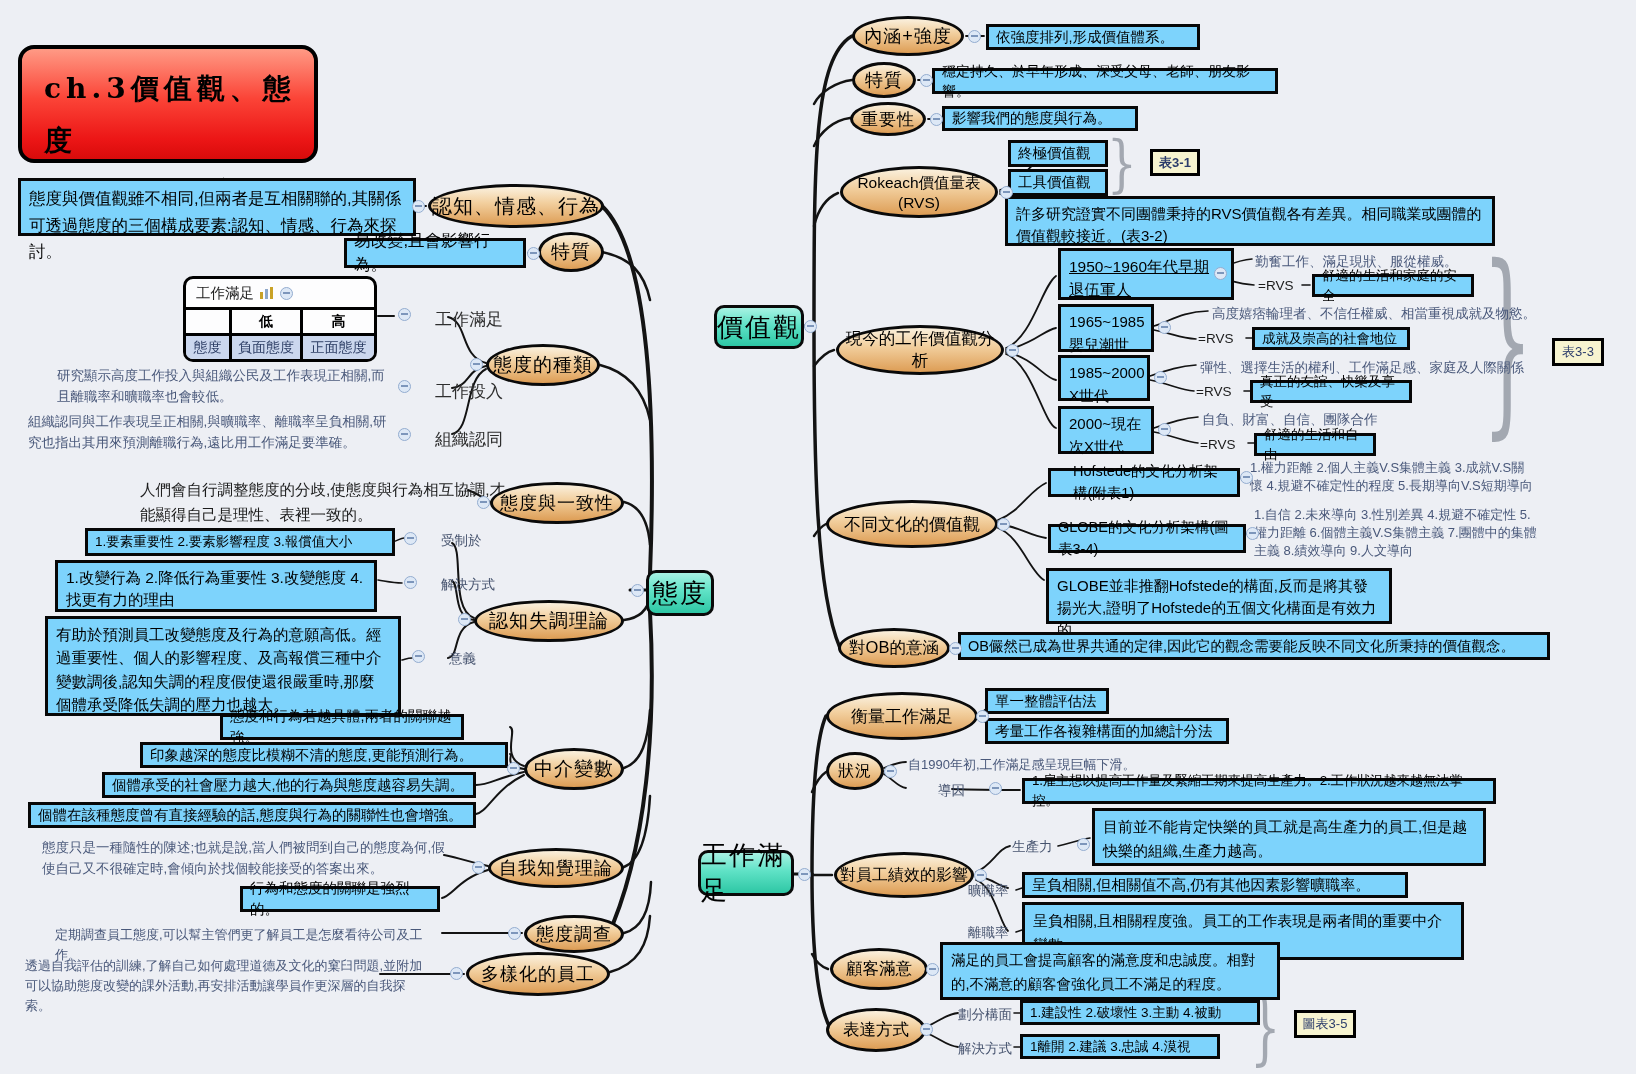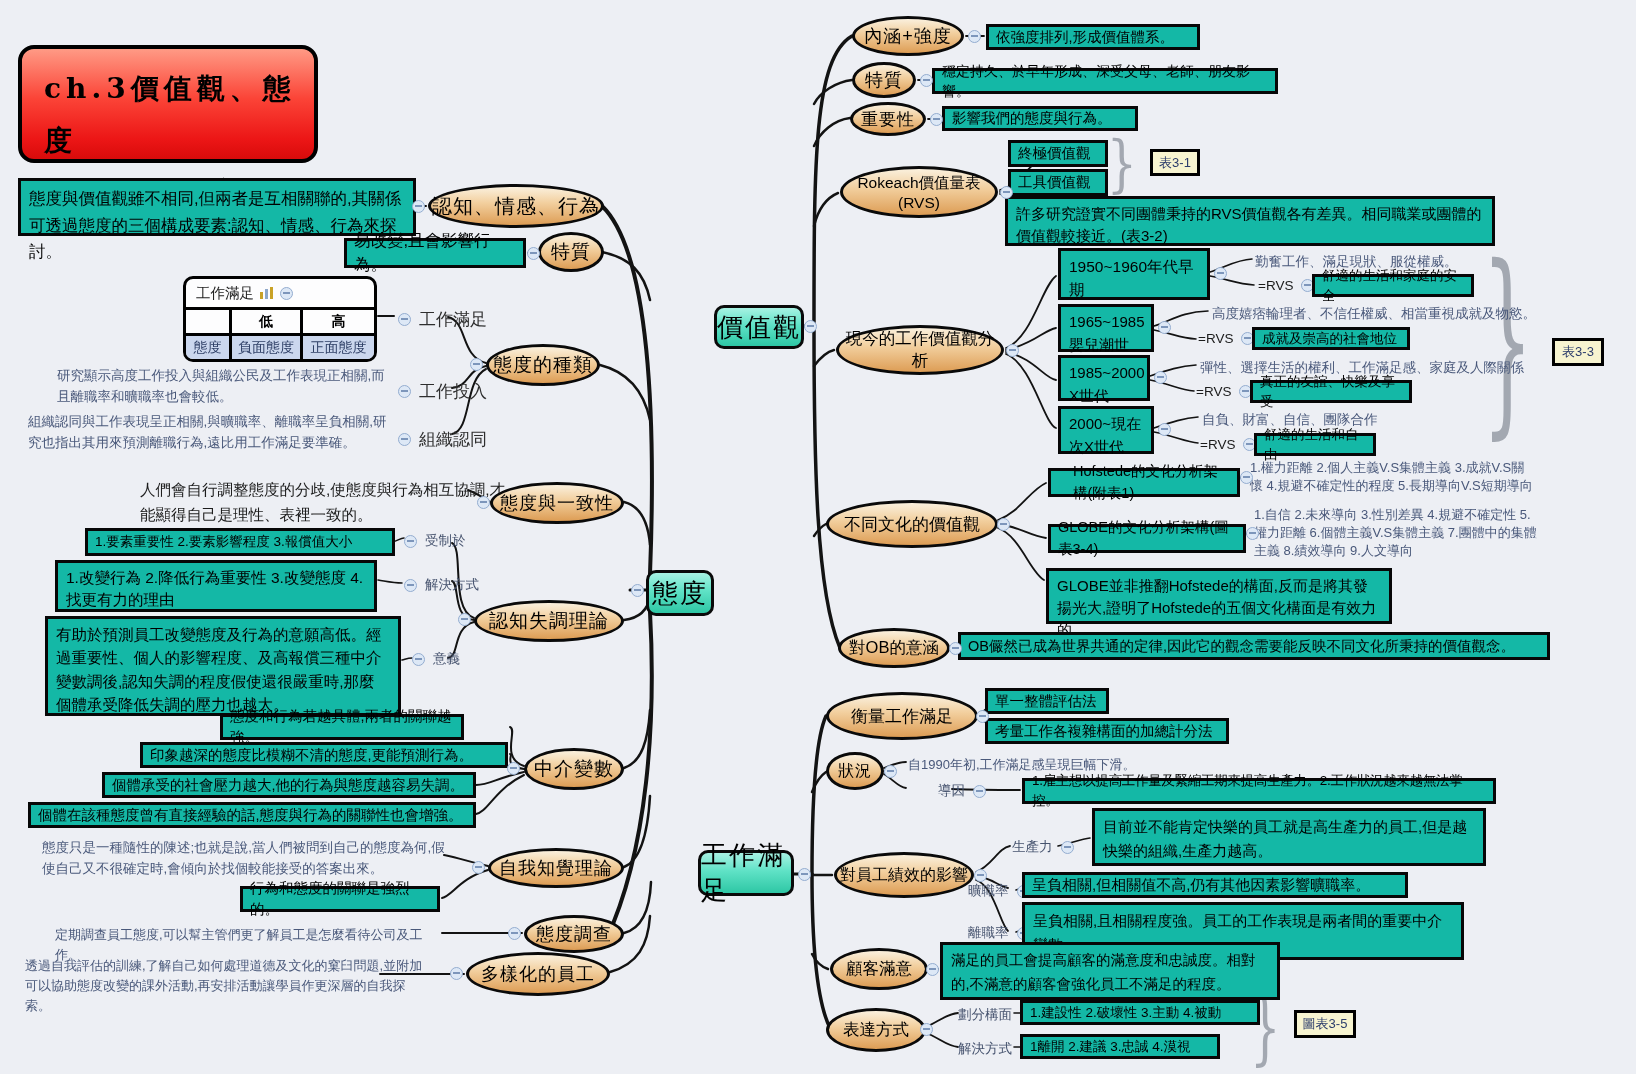--- a/index.html
+++ b/index.html
@@ -8,7 +8,7 @@
   .abs{position:absolute;}
   svg.lines{position:absolute;left:0;top:0;z-index:0;}
   .node{z-index:2;box-sizing:border-box;}
-  .box{background:#14b8a6;border:3px solid #070707;display:flex;align-items:center;
+  .box{background:#7dd3fc;border:3px solid #070707;display:flex;align-items:center;
        padding:2px 7px;line-height:1.45;}
   .box.ml{display:block;padding:4px 8px;}
   .note{color:#49587a;line-height:1.55;}

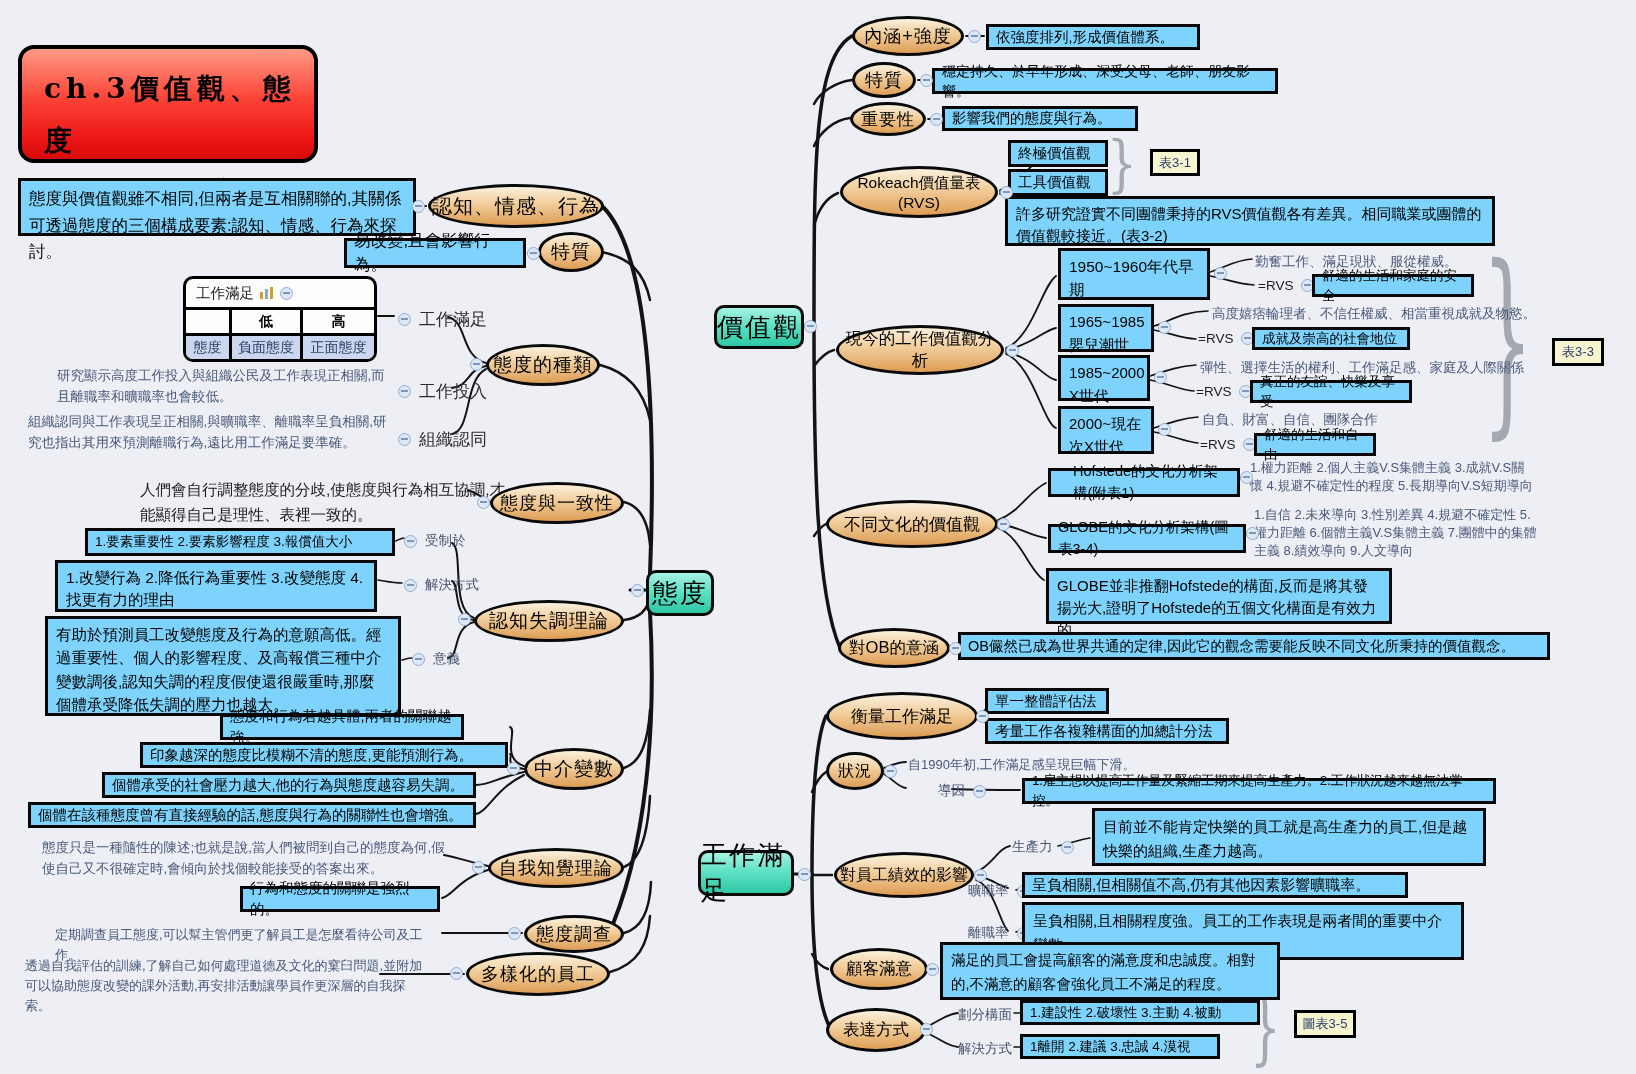--- a/index.html
+++ b/index.html
@@ -256,7 +256,7 @@
 <div class="abs node box" style="left:1008px;top:140px;width:100px;height:27px;font-size:14.5px;">終極價值觀</div>
 <div class="abs node box" style="left:1008px;top:169px;width:100px;height:27px;font-size:14.5px;">工具價值觀</div>
 <div class="abs brace" style="left:1104px;top:136px;font-size:56px;transform:scale(0.85,1.1);">}</div>
-<div class="abs node ref" style="left:1150px;top:149px;width:50px;height:27px;">表3-1</div>
+<div class="abs node ref" style="left:1150px;top:149px;width:50px;height:27px;font-weight:bold;">表3-1</div>
 <div class="abs node box ml" style="left:1005px;top:196px;width:490px;height:50px;font-size:15px;">許多研究證實不同團體秉持的RVS價值觀各有差異。相同職業或團體的價值觀較接近。(表3-2)</div>
 
 <div class="abs node ellipse" style="left:836px;top:325px;width:168px;height:50px;font-size:16.5px;letter-spacing:0;">現今的工作價值觀分析</div>

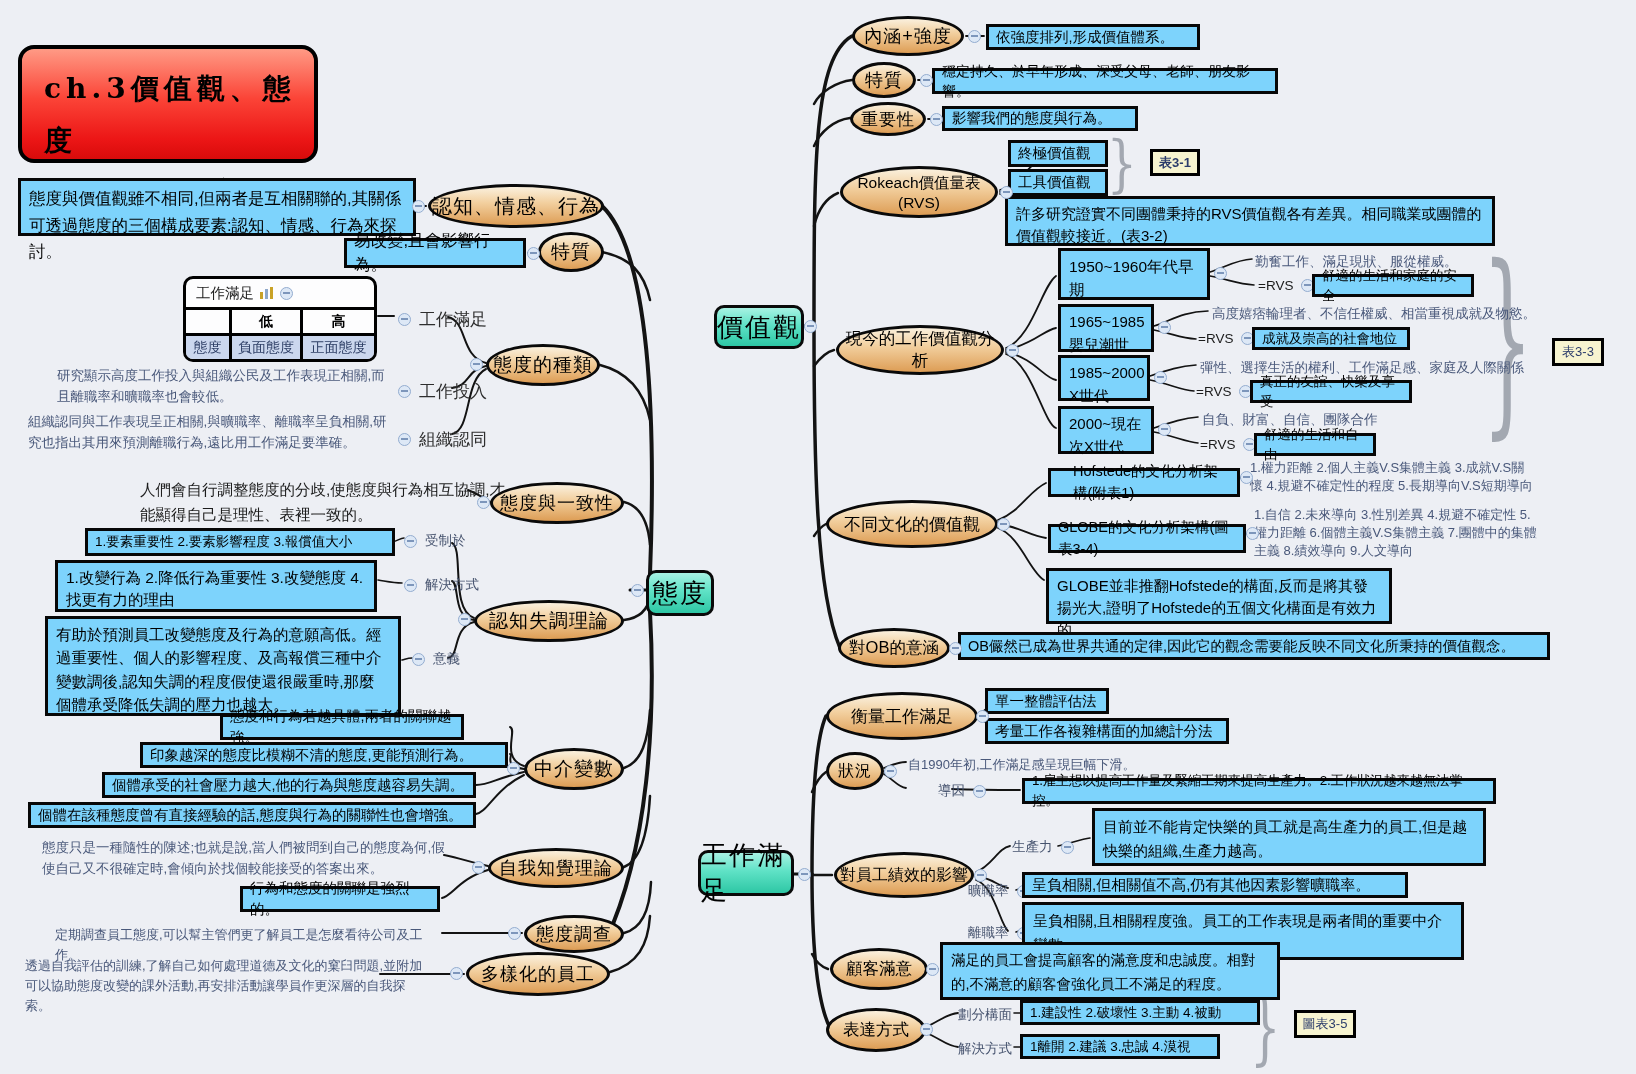--- a/index.html
+++ b/index.html
@@ -261,7 +261,7 @@
 
 <div class="abs node ellipse" style="left:836px;top:325px;width:168px;height:50px;font-size:16.5px;letter-spacing:0;">現今的工作價值觀分析</div>
 
-<div class="abs node box ml" style="left:1058px;top:248px;width:152px;height:52px;font-size:15.5px;line-height:1.5;">
+<div class="abs node box ml" style="left:1058px;top:248px;width:176px;height:52px;font-size:15.5px;line-height:1.5;text-decoration:underline;">
   <div>1950~1960年代早期</div>
   <div>退伍軍人</div>
 </div>

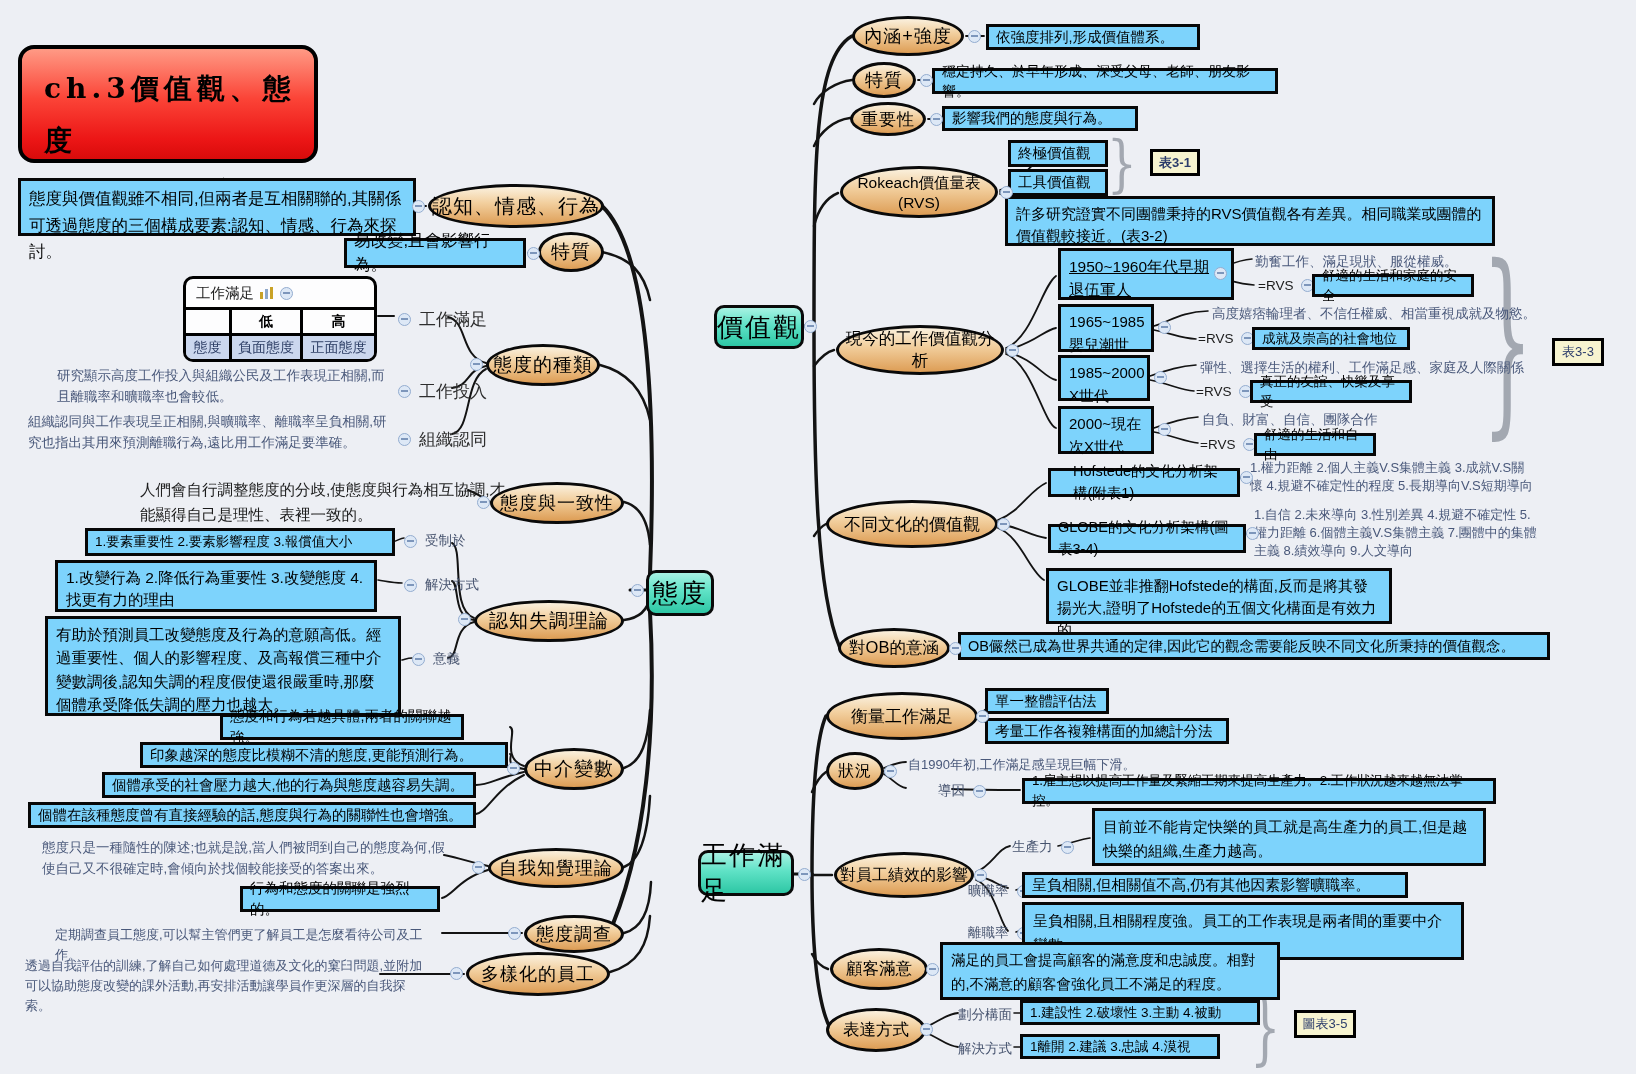--- a/index.html
+++ b/index.html
@@ -25,7 +25,7 @@
        padding:14px 0 0 22px;line-height:1.85;}
   .ref{background:#f7f4d0;border:3px solid #000;color:#2b3c6b;font-size:13px;
        display:flex;align-items:center;justify-content:center;}
-  .label{color:#2e2e2e;font-size:17px;display:flex;align-items:center;gap:8px;white-space:nowrap;}
+  .label{color:#2e2e2e;font-size:17px;display:flex;align-items:flex-start;gap:24px;white-space:nowrap;}
   .label.sm{font-size:13.5px;color:#46536e;}
   .minus{width:11px;height:11px;border-radius:50%;background:#dde8f6;border:1px solid #94add0;
        display:inline-block;position:relative;flex:none;}

